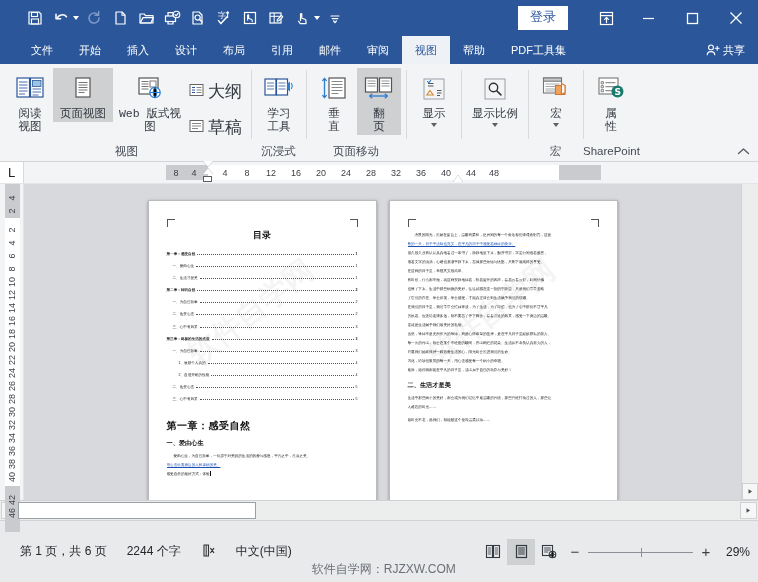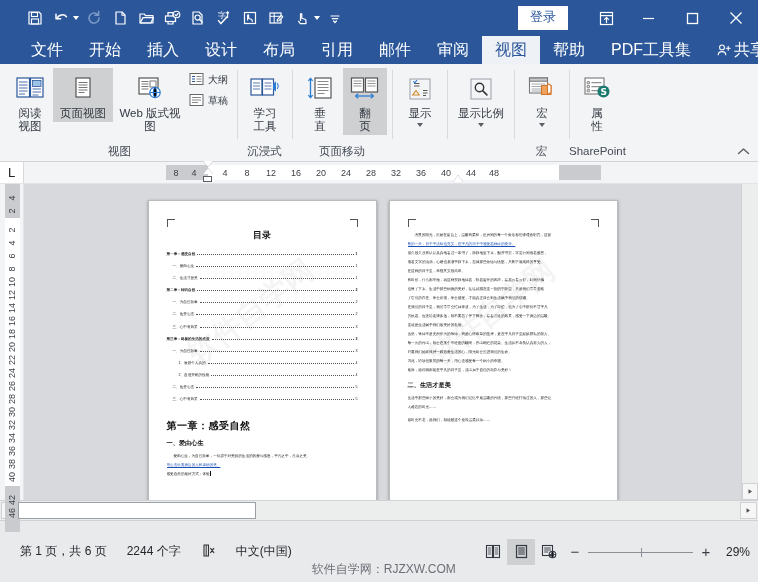--- a/index.html
+++ b/index.html
@@ -53,7 +53,7 @@
     display: flex; align-items: stretch; padding-left: 18px; position: relative;
   }
   .tab {
-    color: #ffffff; font-size: 16px; padding: 0 13px;
+    color: #ffffff; font-size: 11px; padding: 0 13px;
     display: flex; align-items: center; white-space: nowrap;
   }
   .tab.active { background: #eef1f6; color: #2b579a; }

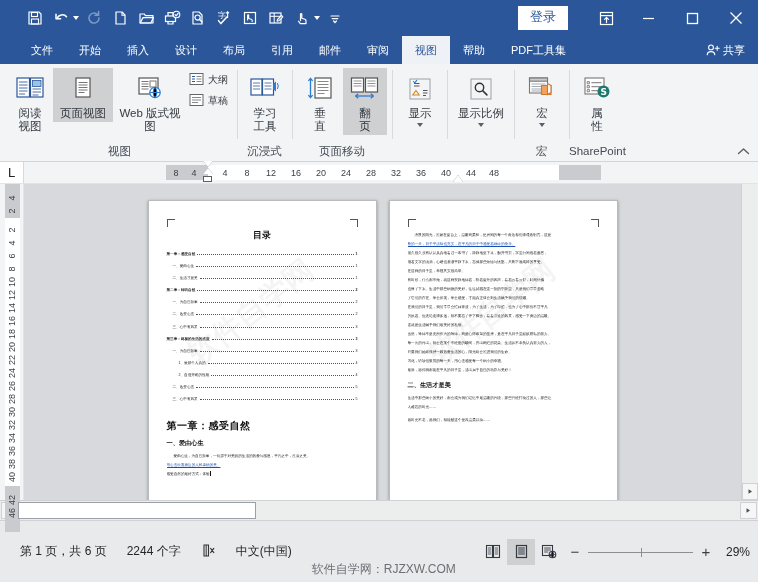--- a/index.html
+++ b/index.html
@@ -87,7 +87,7 @@
     border-top: 4px solid #5b5f66;
   }
   .smallcol { display: flex; flex-direction: column; justify-content: flex-start; padding-top: 3px; gap: 3px; }
-  .smallbtn { display: flex; align-items: center; font-size: 10px; color: #333a42; padding: 1px 4px 1px 2px; gap: 4px; }
+  .smallbtn { display: flex; align-items: center; font-size: 17px; color: #333a42; padding: 1px 4px 1px 2px; gap: 4px; margin-top: 8px; }
   .ribbon-collapse {
     position: absolute; right: 6px; bottom: 2px; width: 18px; height: 16px;
     display: flex; align-items: center; justify-content: center; color: #5b5f66;

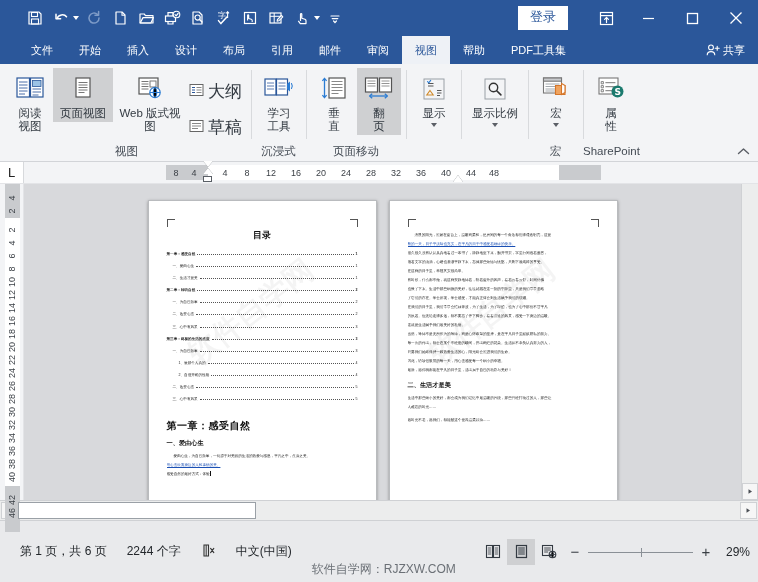--- a/index.html
+++ b/index.html
@@ -80,7 +80,7 @@
   .bigbtn.wide { width: 60px; }
   .bigbtn.active { background: #cfd0d2; }
   .bigbtn .ico { height: 36px; display: flex; align-items: center; justify-content: center; }
-  .bigbtn .lbl { white-space: pre-line; }
+  .bigbtn .lbl { white-space: pre-line; font-family: Liberation Mono, monospace; }
   .caret-dn { width: 100%; height: 9px; display: flex; align-items: center; justify-content: center; }
   .caret-dn:after {
     content: ""; border-left: 3.5px solid transparent; border-right: 3.5px solid transparent;

